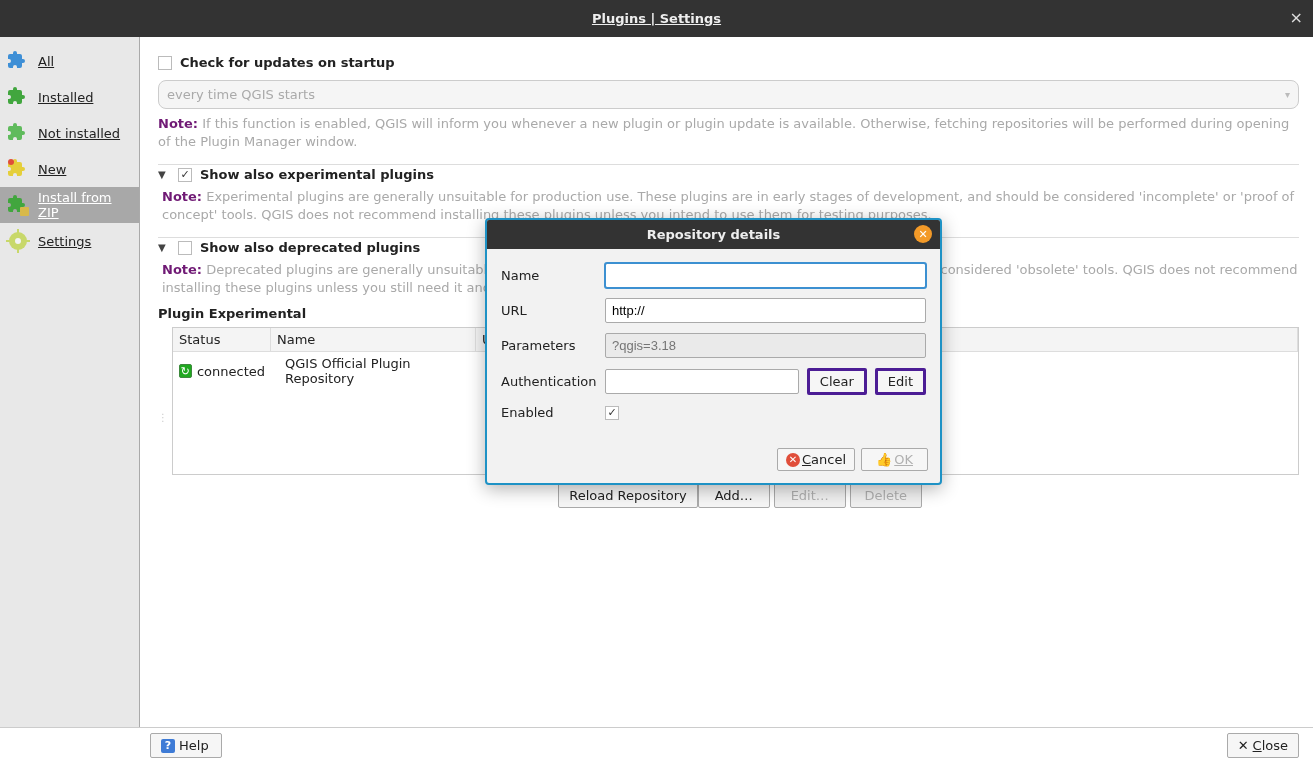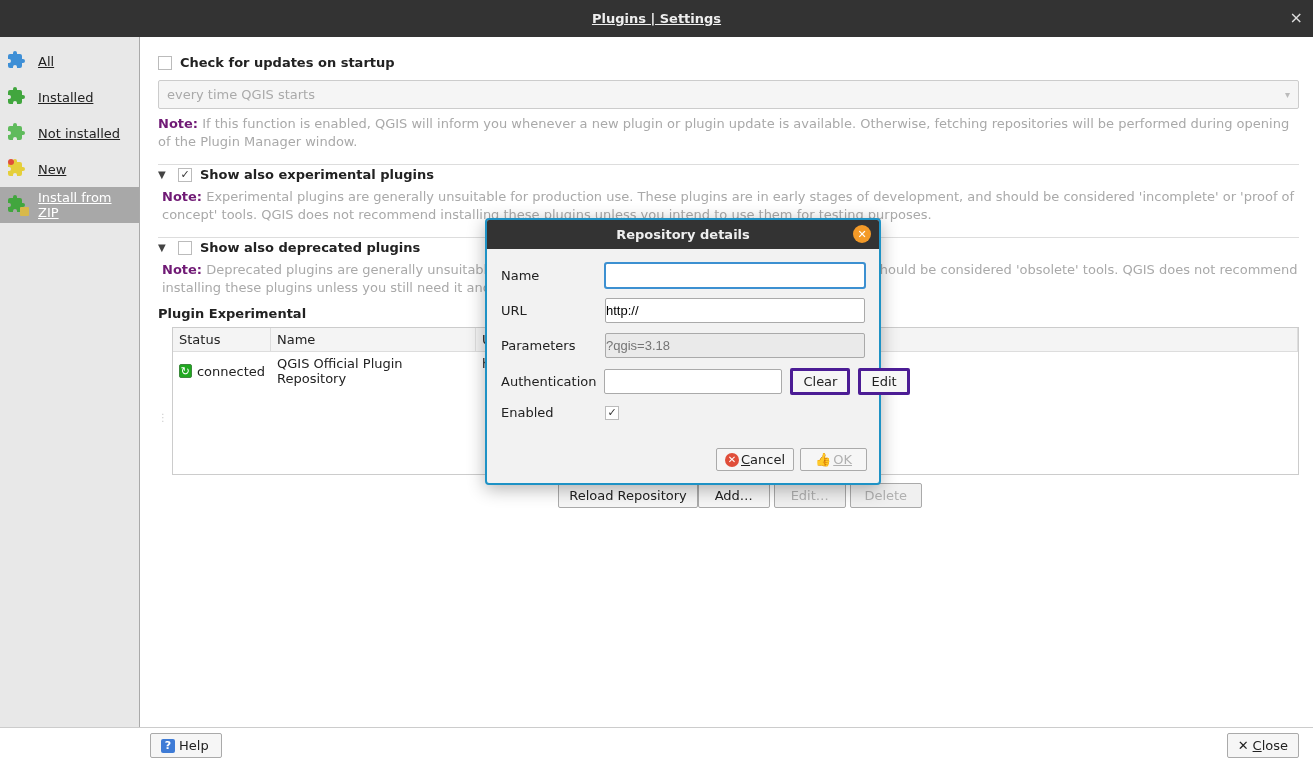--- a/index.html
+++ b/index.html
@@ -26,7 +26,7 @@
   .section-title { font-weight: bold; }
   .collapse-arrow { width: 12px; font-size: 10px; color: #444; }
 
-  .dropdown { margin-top: 10px; border: 1px solid #ccc; background: #f5f5f5; padding: 6px 8px; color: #aaa; border-radius: 2px; display: flex; justify-content: space-between; align-items: center; }
+  .dropdown { margin-top: 10px; border: 1px solid #ccc; background: #f5f5f5; padding: 6px 8px; color: #aaa; border-radius: 8px; display: flex; justify-content: space-between; align-items: center; }
   .dropdown .chev { font-size: 10px; color: #bbb; }
 
   .note { color: #a9a9a9; margin-top: 6px; line-height: 1.35; }

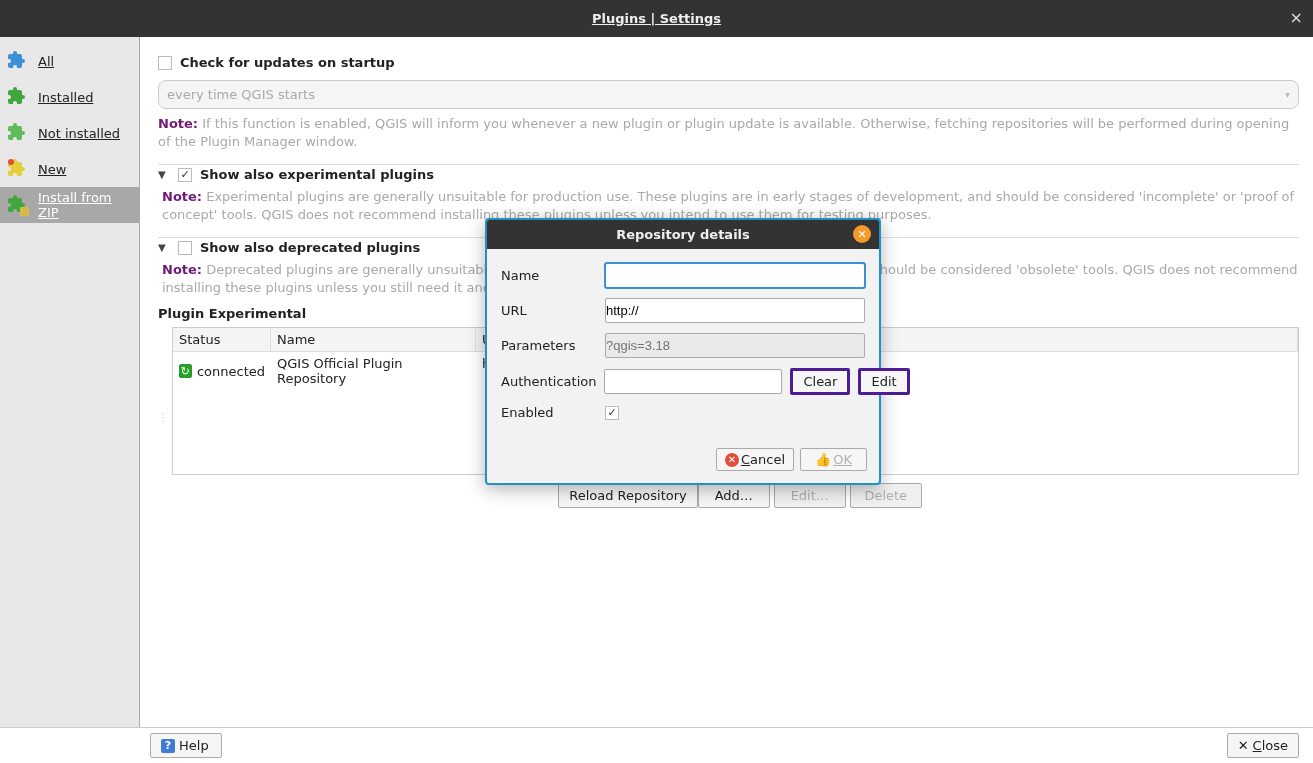--- a/index.html
+++ b/index.html
@@ -134,6 +134,21 @@
       </span>
       <span>Install from ZIP</span>
     </div>
+    <div class="side-item">
+      <span class="side-icon">
+        <svg class="gear" viewBox="0 0 24 24">
+            <circle cx="12" cy="12" r="9" fill="#c8d86a"></circle>
+            <circle cx="12" cy="12" r="3" fill="#f2f2f2"></circle>
+            <g fill="#c8d86a">
+              <rect x="11" y="0" width="2" height="4"></rect>
+              <rect x="11" y="20" width="2" height="4"></rect>
+              <rect x="0" y="11" width="4" height="2"></rect>
+              <rect x="20" y="11" width="4" height="2"></rect>
+            </g>
+          </svg>
+      </span>
+      <span>Settings</span>
+    </div>
   </div>
 
   <div class="main">

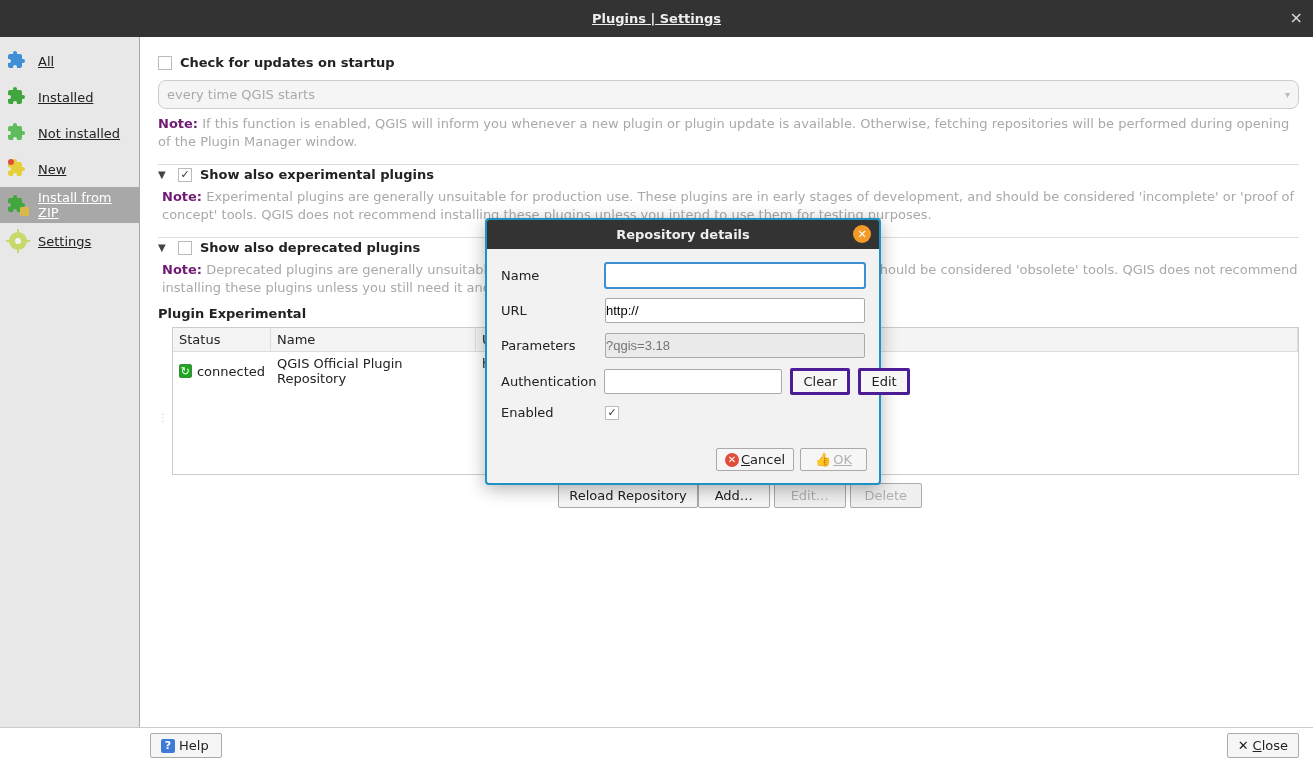--- a/index.html
+++ b/index.html
@@ -60,7 +60,7 @@
   .close-icon { font-size: 13px; }
 
   
-  .modal { position: absolute; left: 485px; top: 218px; width: 396px; border: 2px solid #1e92c5; border-radius: 4px; background: #f2f2f2; box-shadow: 0 4px 18px rgba(0,0,0,.3); z-index: 10; }
+  .modal { position: absolute; left: 485px; top: 218px; width: 457px; border: 2px solid #1e92c5; border-radius: 4px; background: #f2f2f2; box-shadow: 0 4px 18px rgba(0,0,0,.3); z-index: 10; }
   .modal-title { background: #333; color: #eee; text-align: center; font-weight: bold; padding: 7px 8px; position: relative; border-radius: 2px 2px 0 0;}
   .modal-title .mclose { position: absolute; right: 8px; top: 5px; width: 18px; height: 18px; background: #f39a28; border-radius: 50%; display: inline-flex; align-items: center; justify-content: center; color: #fff; font-size: 11px; cursor:pointer;}
   .modal-body { padding: 14px 14px 10px 14px; }

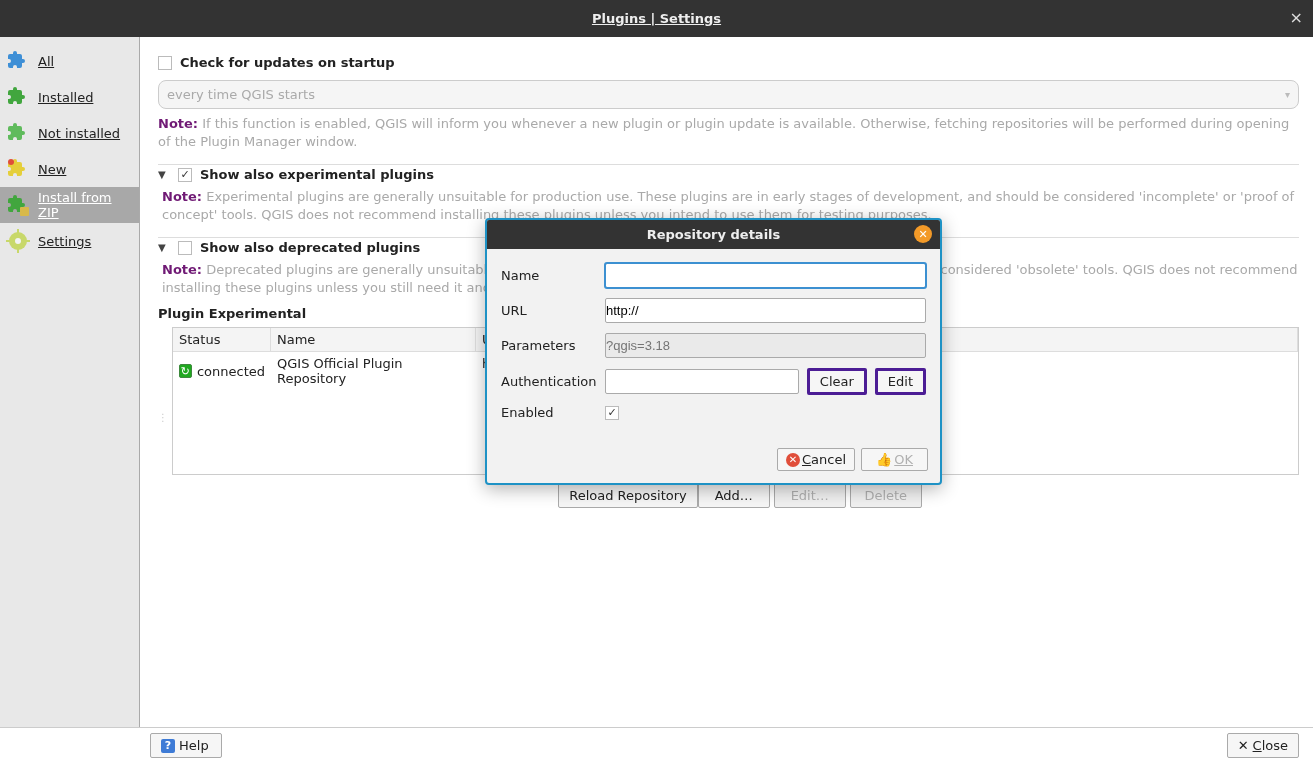--- a/index.html
+++ b/index.html
@@ -66,7 +66,7 @@
   .modal-body { padding: 14px 14px 10px 14px; }
   .frow { display: flex; align-items: center; margin-bottom: 10px; gap: 8px; }
   .flabel { width: 96px; font-size: 13px; }
-  .finput { flex: 1; border: 1px solid #aaa; background: #fff; padding: 4px 0; font-size: 13px; border-radius: 2px; }
+  .finput { flex: 1; border: 1px solid #aaa; background: #fff; padding: 4px 6px; font-size: 13px; border-radius: 2px; }
   .finput.focus { outline: 2px solid #3c90d1; outline-offset: -1px; }
   .finput.readonly { background: #eaeaea; color: #999; }
   .small-btn { border: 3px solid #4c1d95; background: #f6f6f6; padding: 3px 10px; border-radius: 2px; cursor: pointer; font-size: 13px; }

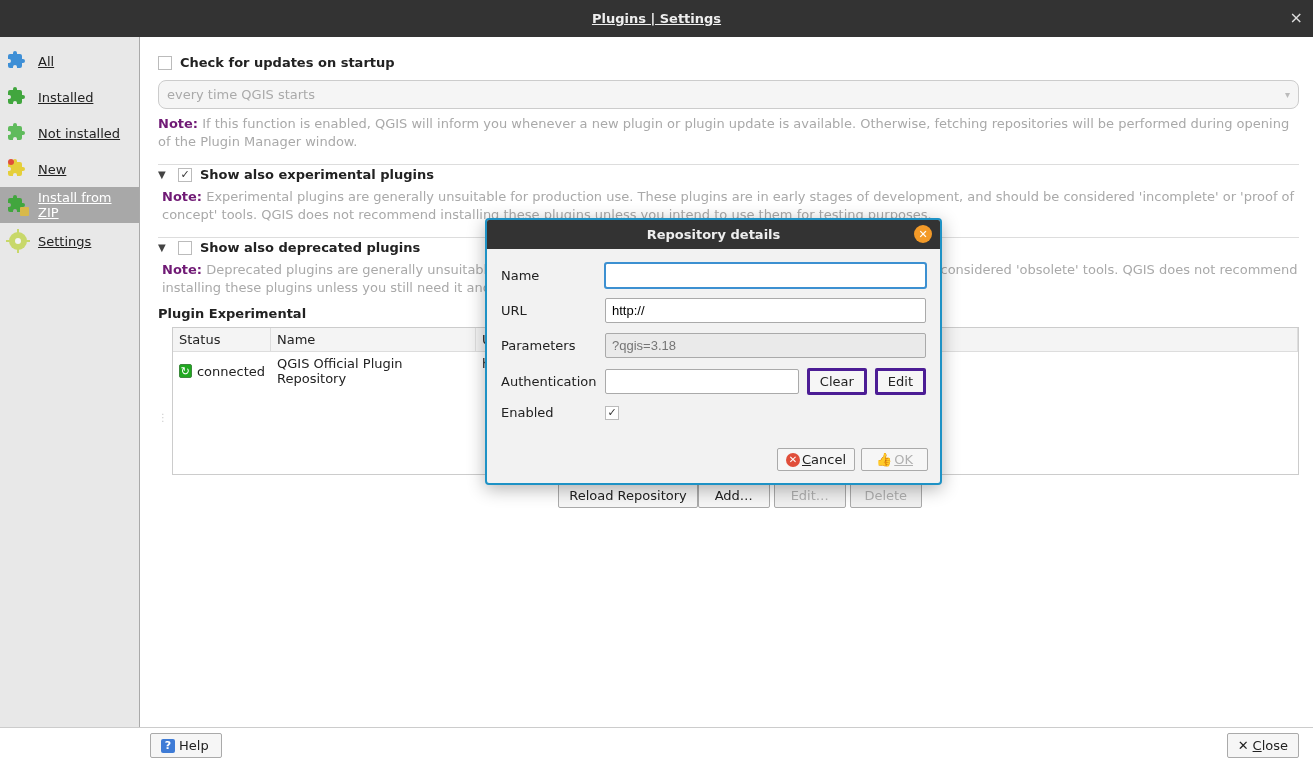--- a/index.html
+++ b/index.html
@@ -39,7 +39,7 @@
   .repo-table { border: 1px solid #ccc; height: 148px; overflow: hidden; }
   .repo-head { display: flex; background: #f4f4f4; border-bottom: 1px solid #ddd; }
   .repo-head div { padding: 4px 6px; border-right: 1px solid #ddd; font-size: 13px; }
-  .repo-row { display: flex; }
+  .repo-row { display: flex; gap: 8px; }
   .repo-row div { padding: 4px 6px; }
   .col-status { width: 98px; display:flex; align-items:center; gap:5px; }
   .col-name { width: 205px; }

